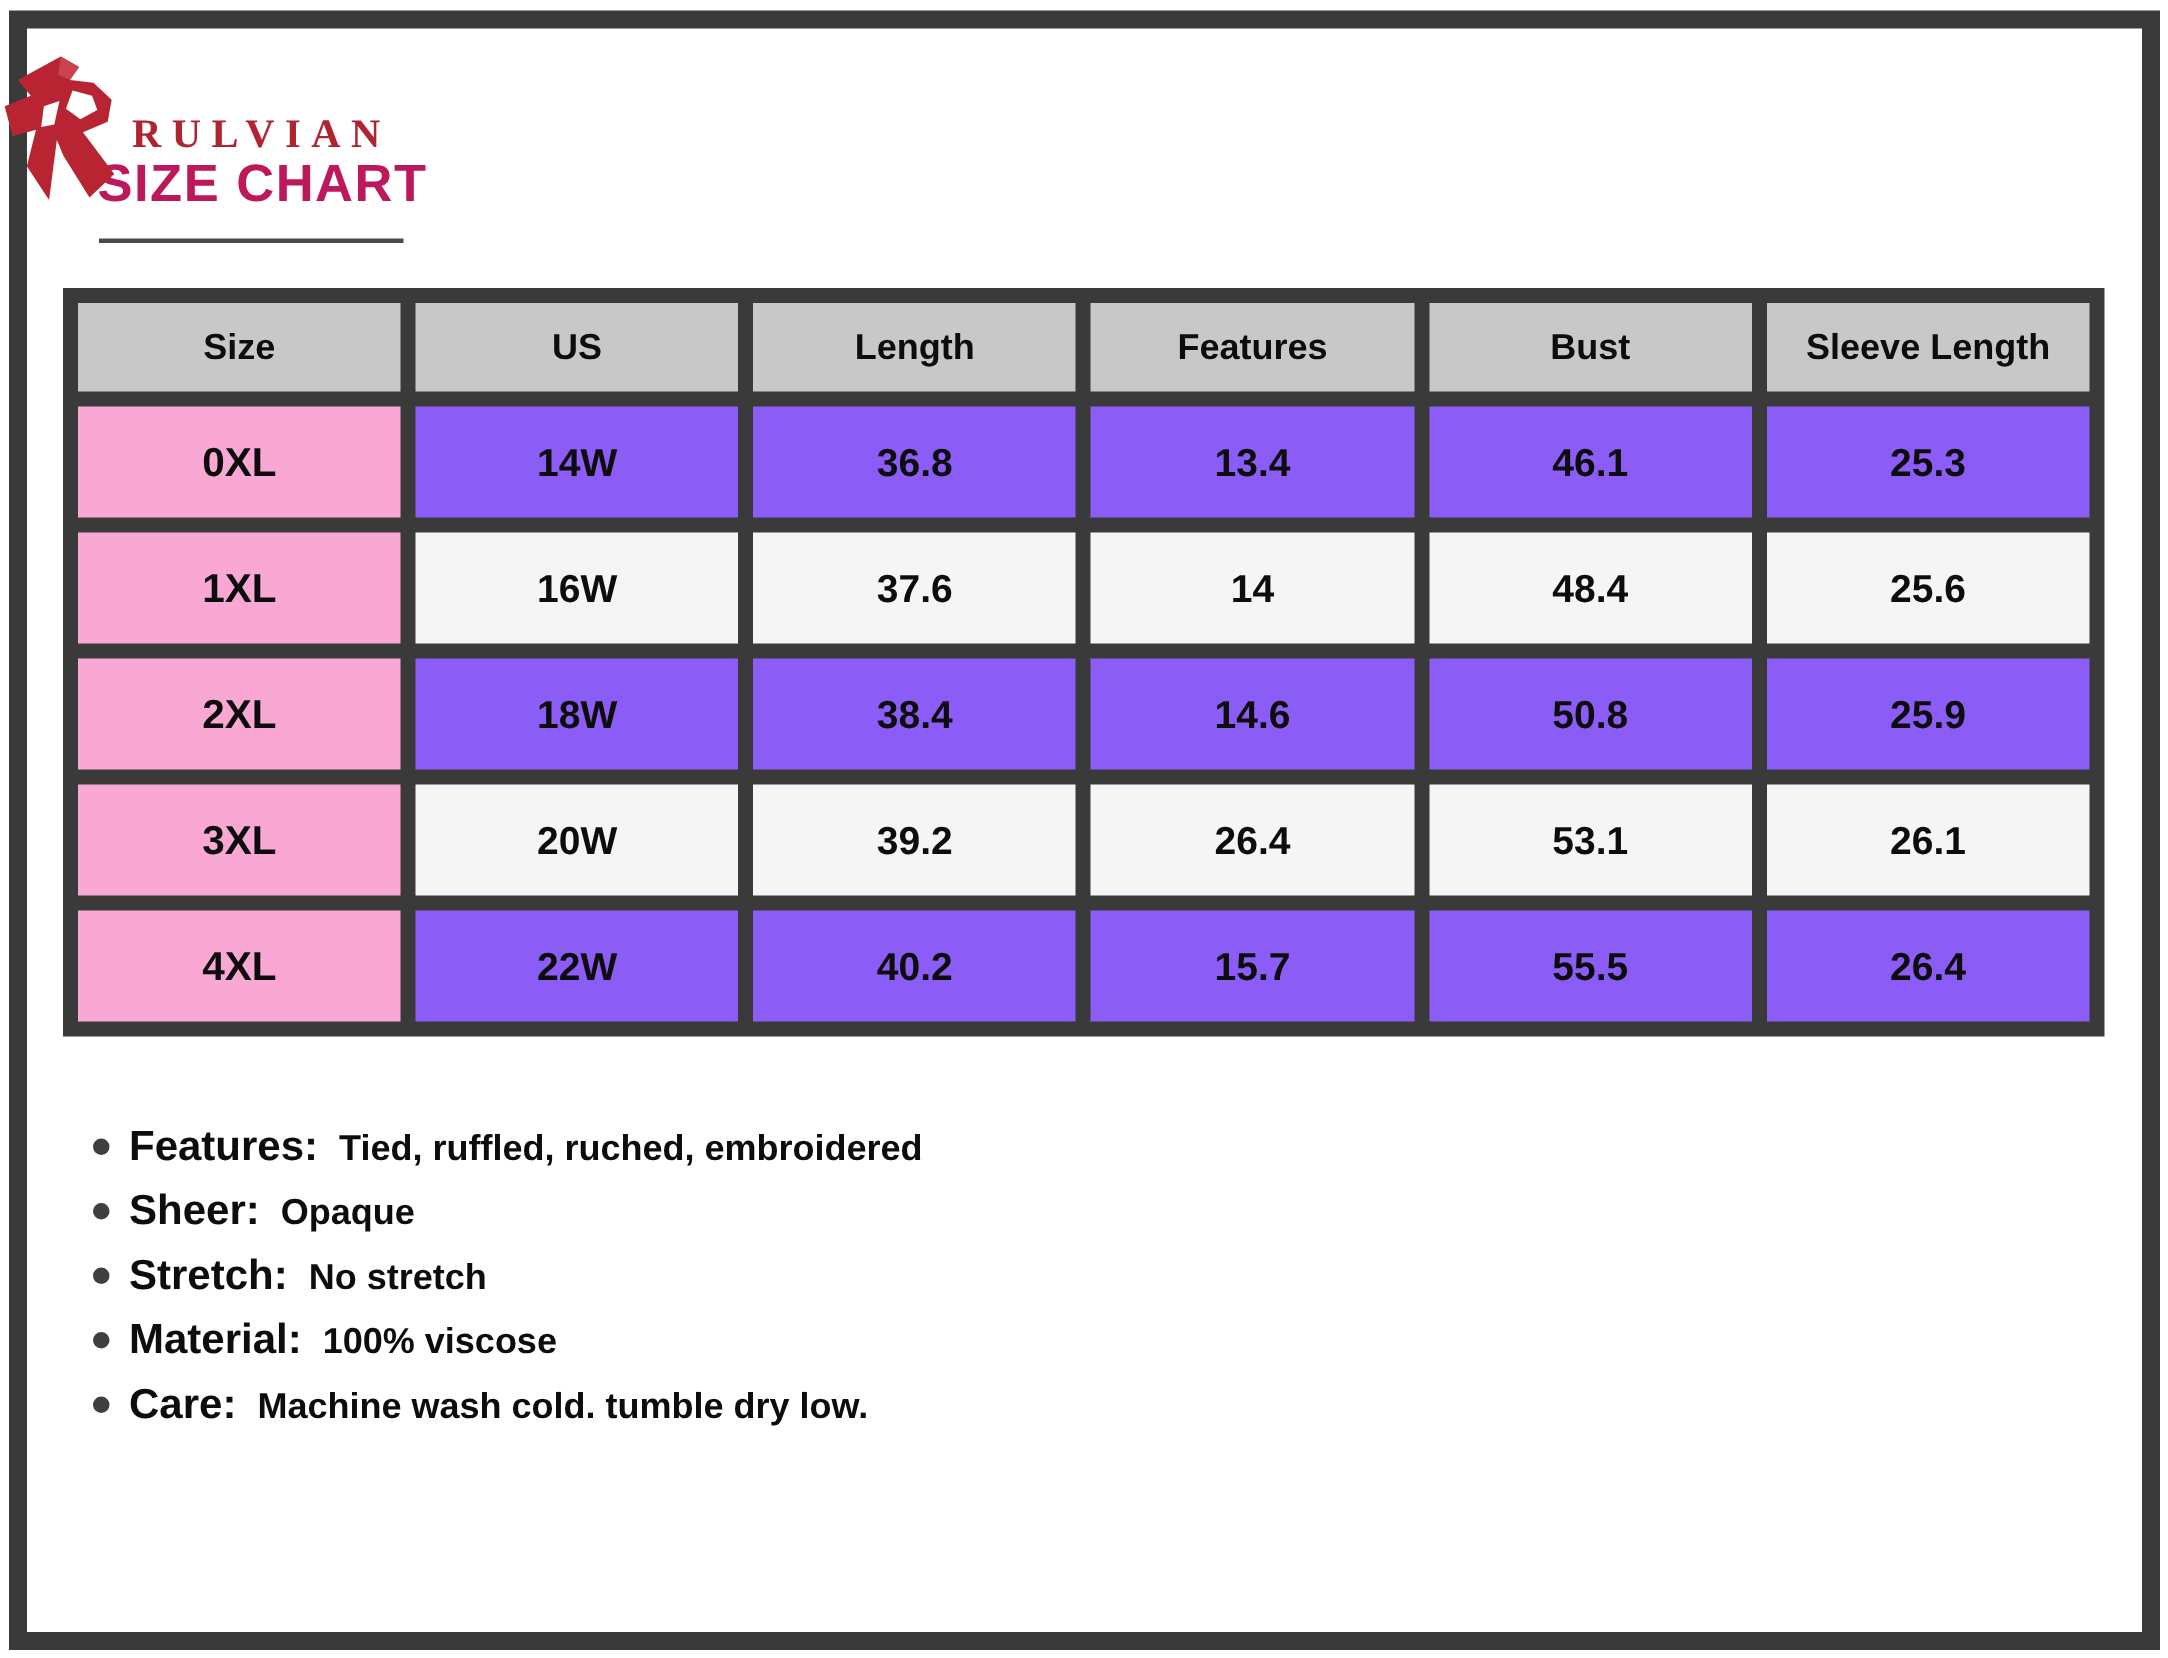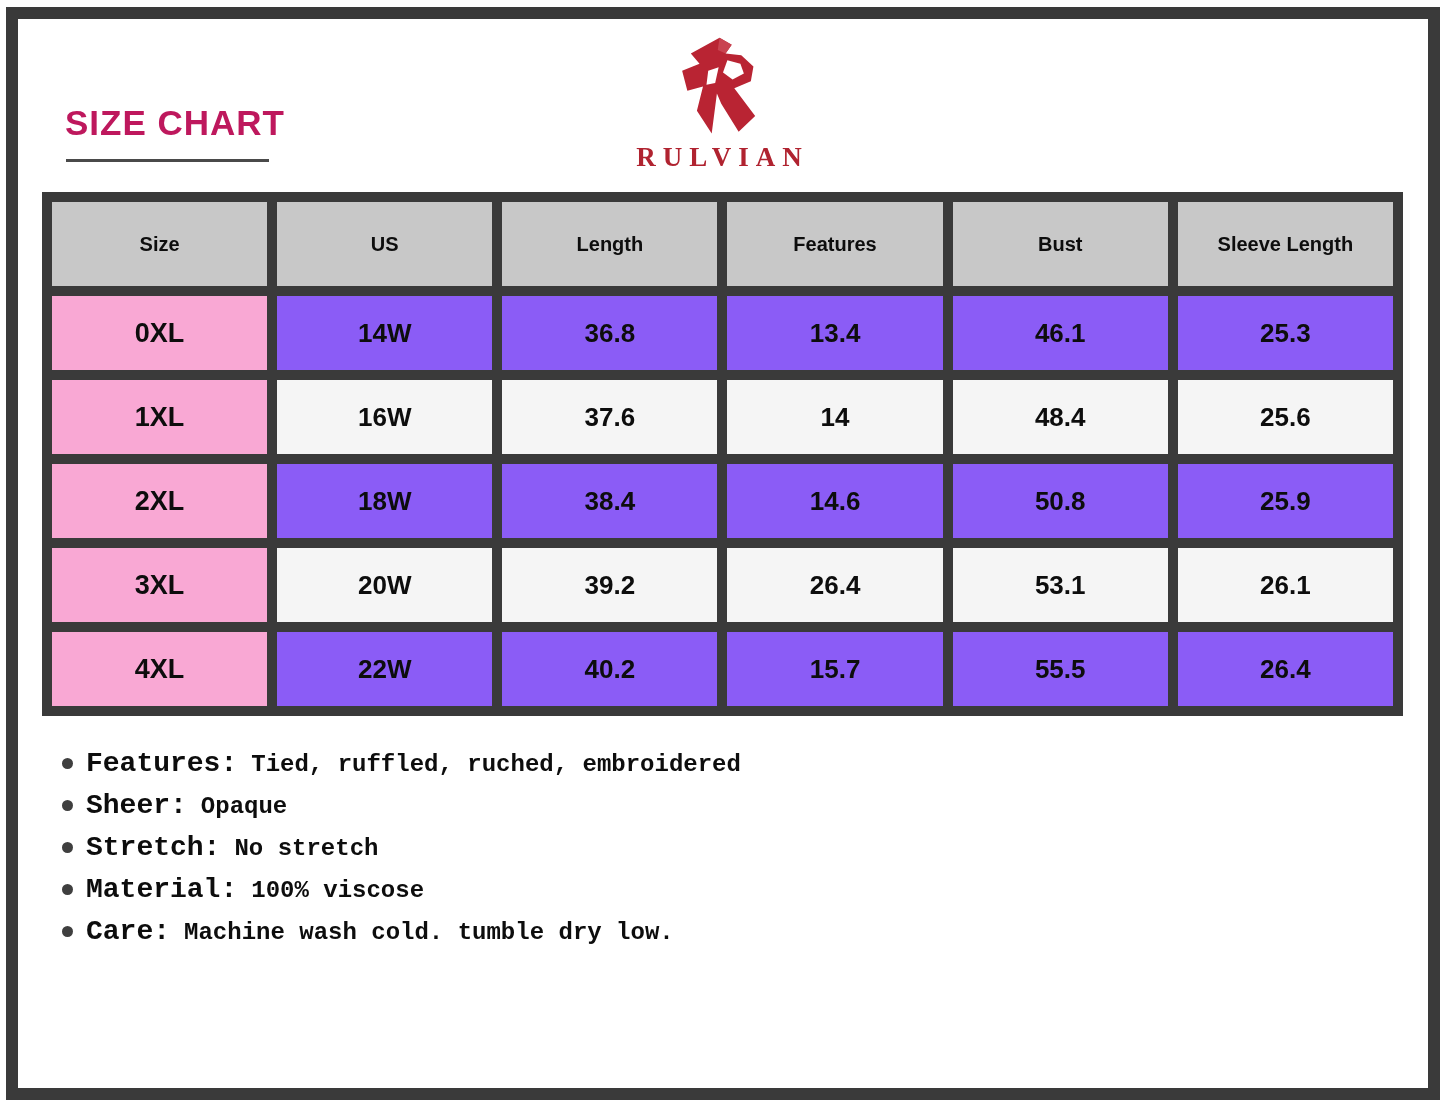--- a/index.html
+++ b/index.html
@@ -36,7 +36,6 @@
     position: absolute;
     left: 0; right: 0; top: 36px;
     display: flex;
-    flex-direction: column;
     align-items: center;
   }
   .brand svg { display: block; }

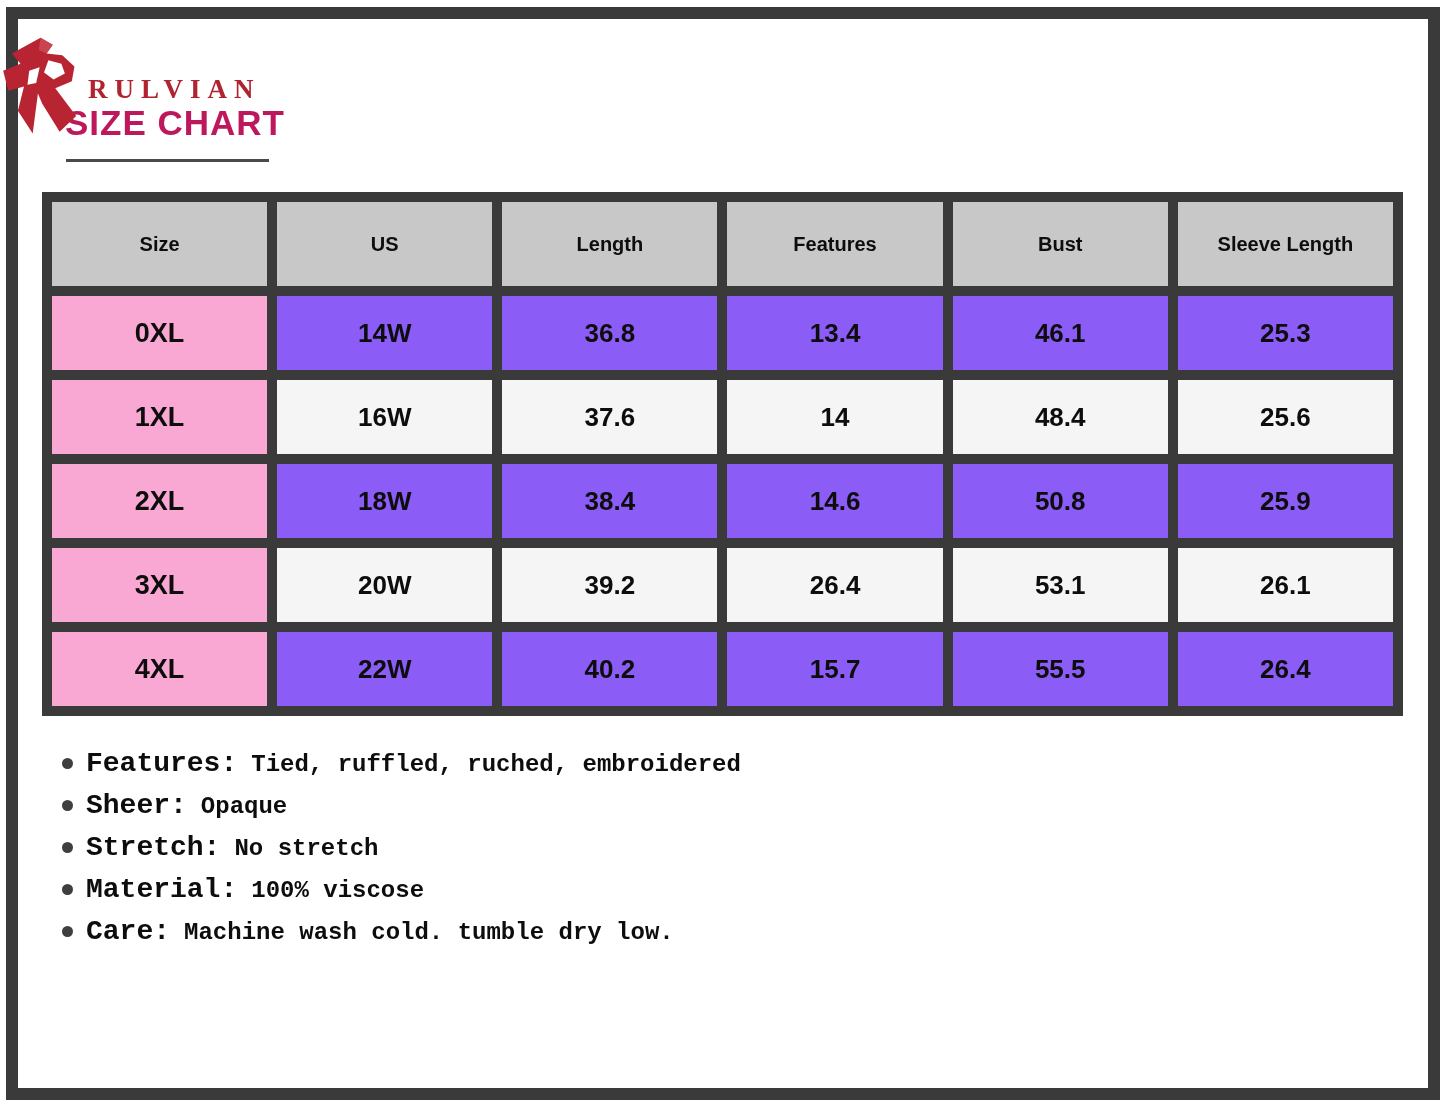--- a/index.html
+++ b/index.html
@@ -65,8 +65,8 @@
   }
   .size-table thead th {
     background: #c8c8c8;
-    height: 84px;
-    font-size: 20px;
+    height: 59px;
+    font-size: 24px;
   }
   .size-table tbody th {
     background: #f9a8d4;

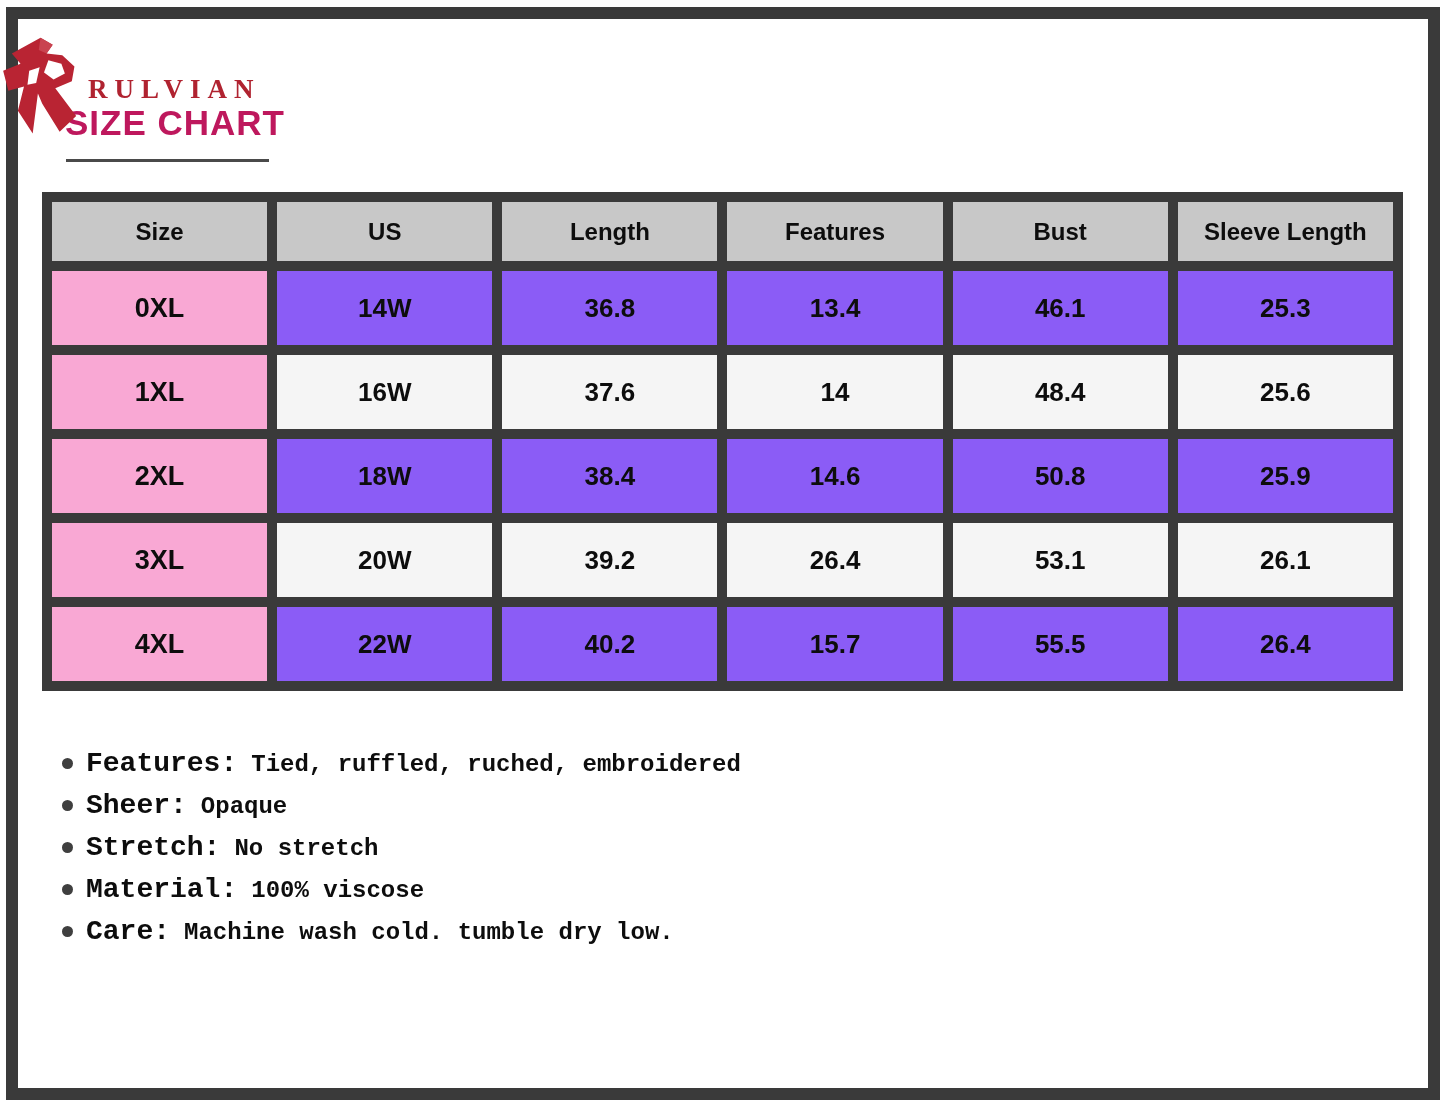--- a/index.html
+++ b/index.html
@@ -89,7 +89,6 @@
     display: flex;
     align-items: baseline;
     margin-bottom: 11px;
-    font-family: Liberation Mono, monospace;
   }
   .details .dot {
     width: 11px; height: 11px;

